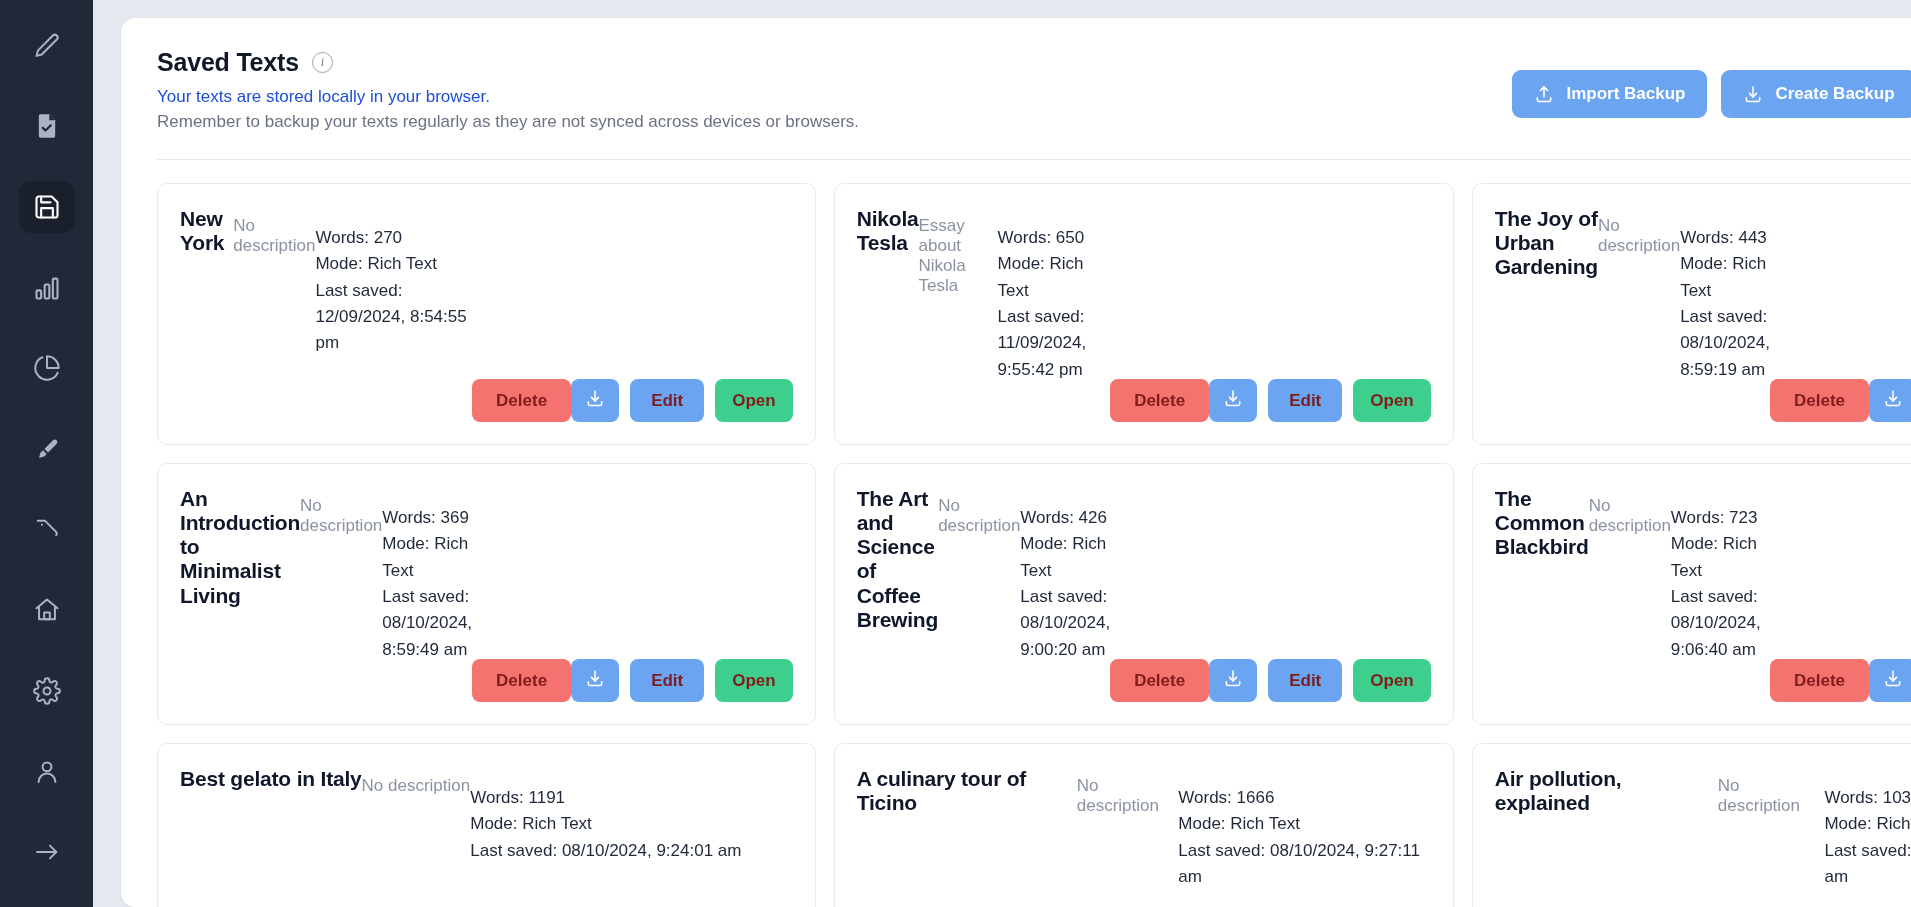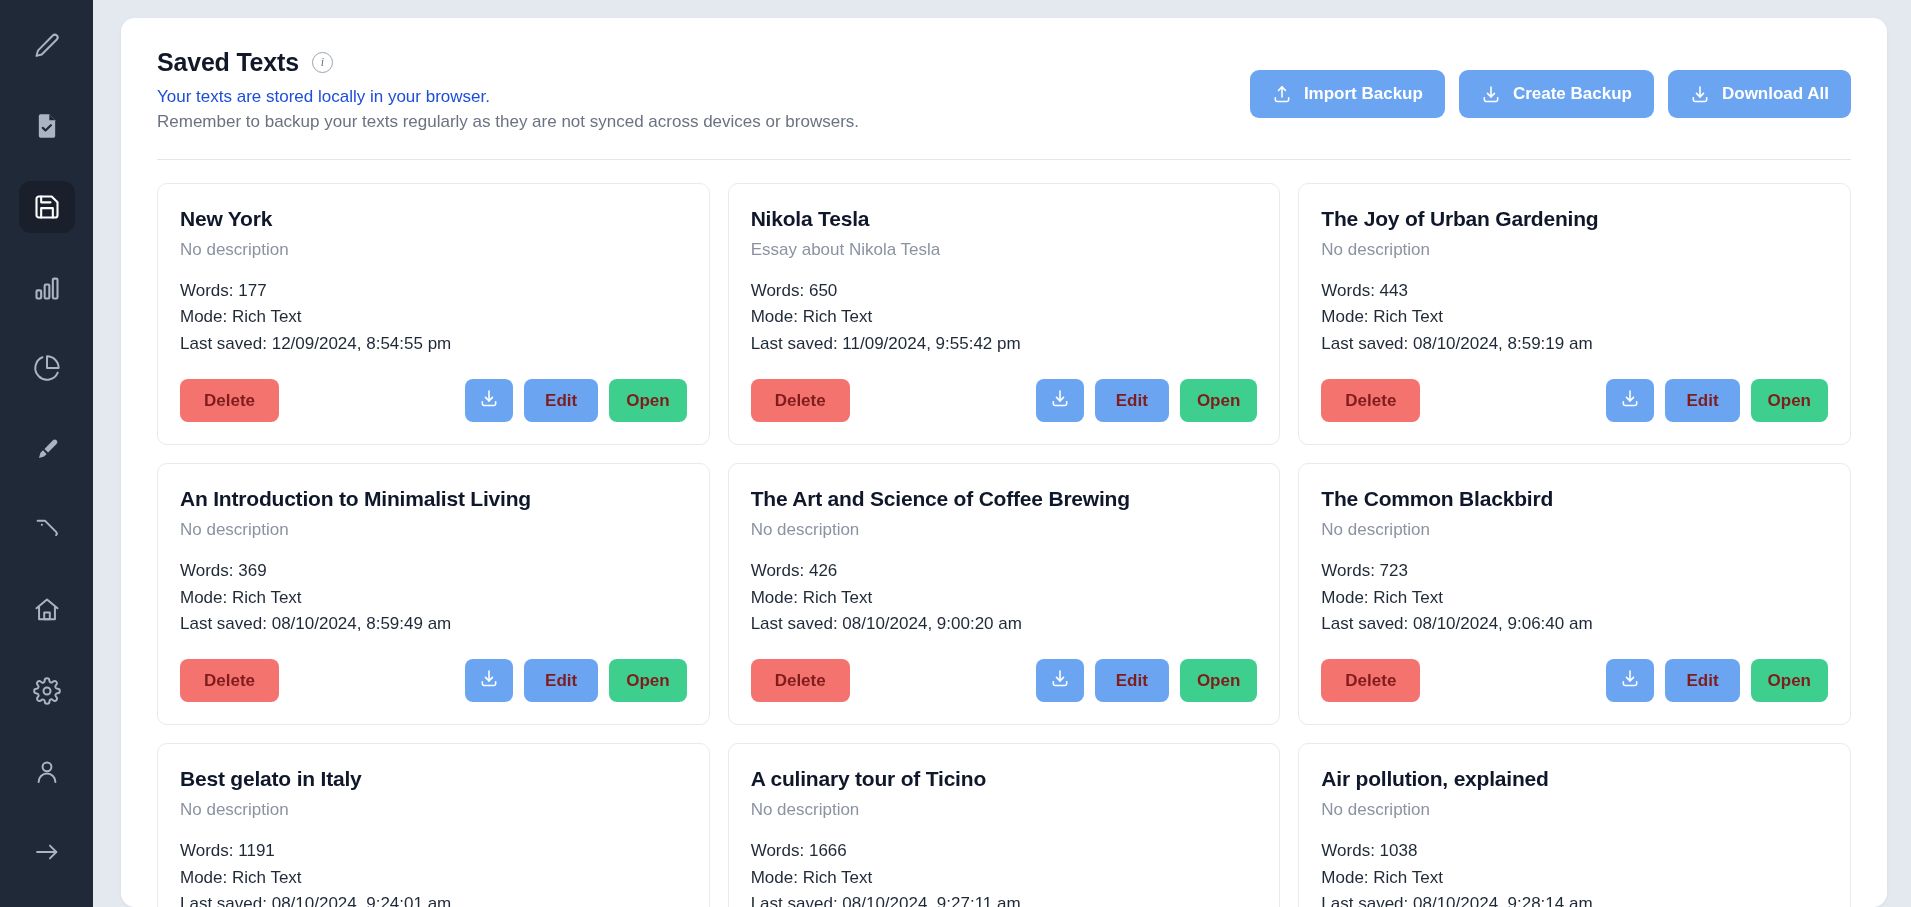--- a/index.html
+++ b/index.html
@@ -96,7 +96,7 @@
     border-radius: 10px;
     padding: 23px 22px 22px 22px;
     min-height: 262px;
-    display: flex; flex-direction: column;
+    display: flex; 
   }
   .card-title {
     font-size: 21px; font-weight: bold; color: #0f172a;

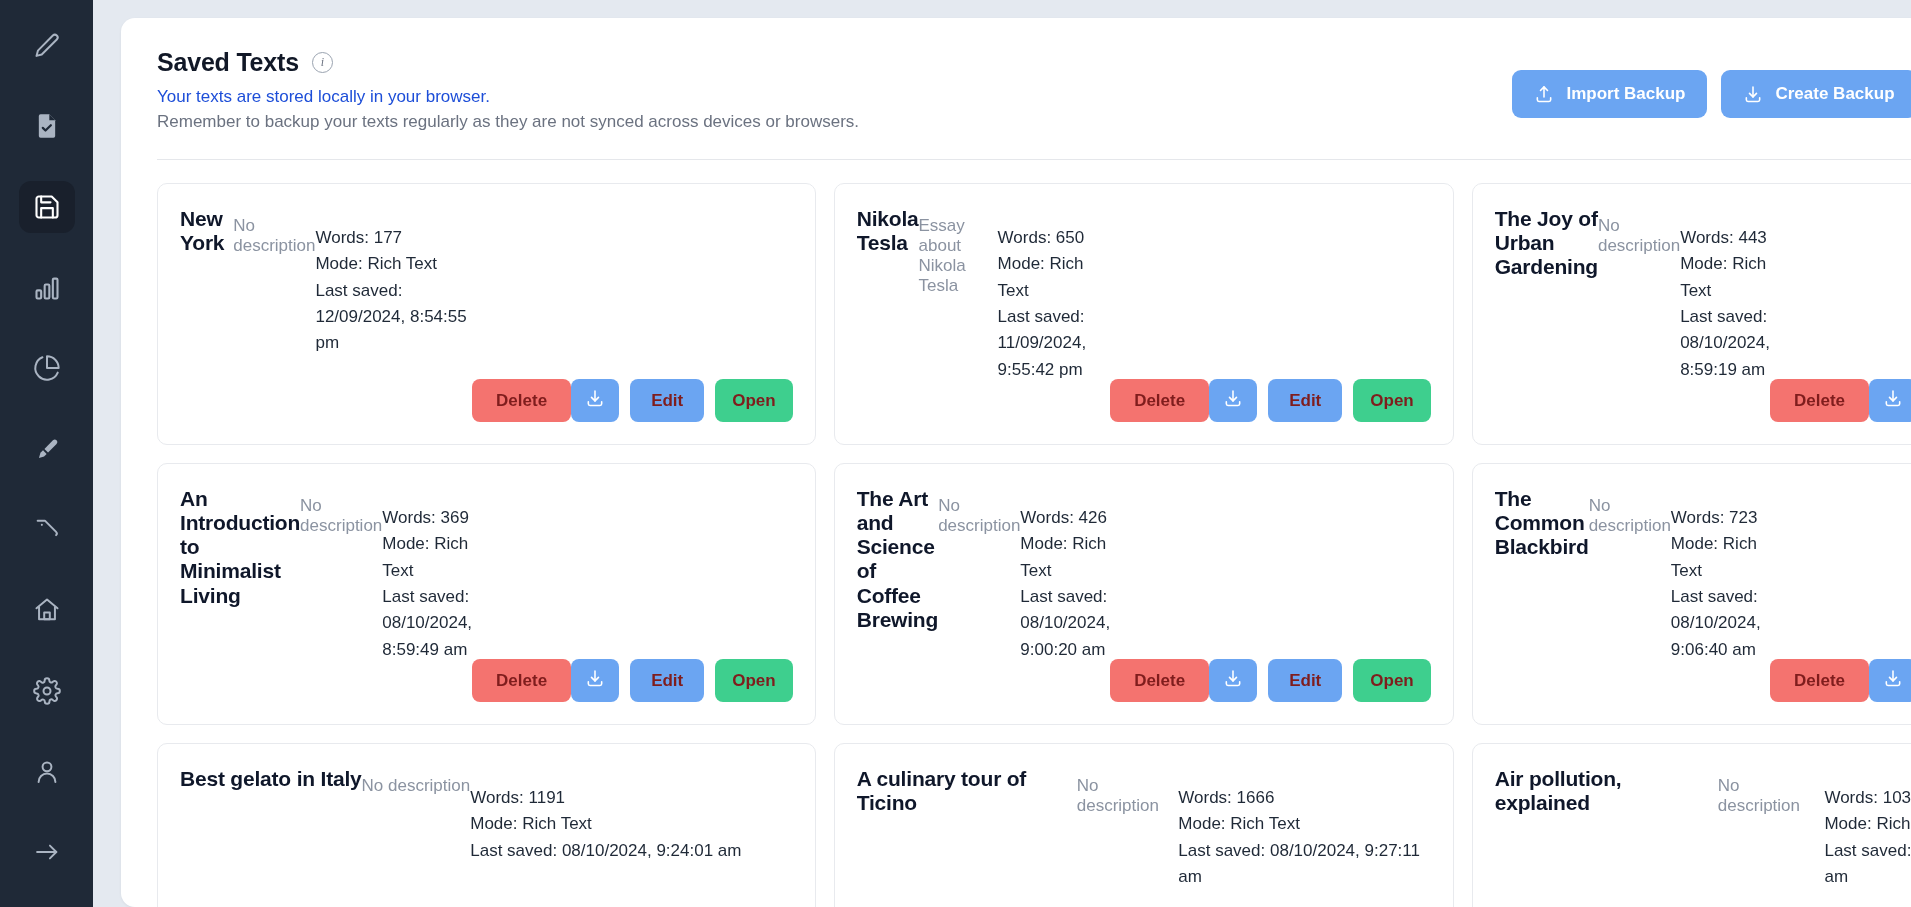--- a/index.html
+++ b/index.html
@@ -277,7 +277,7 @@
             <div class="card-title">New York</div>
             <div class="card-desc">No description</div>
             <div class="card-meta">
-              <div><span>Words: </span><span>177</span></div>
+              <div><span>Words: </span><span>270</span></div>
               <div><span>Mode: </span><span>Rich Text</span></div>
               <div><span>Last saved: </span><span>12/09/2024, 8:54:55 pm</span></div>
             </div>

